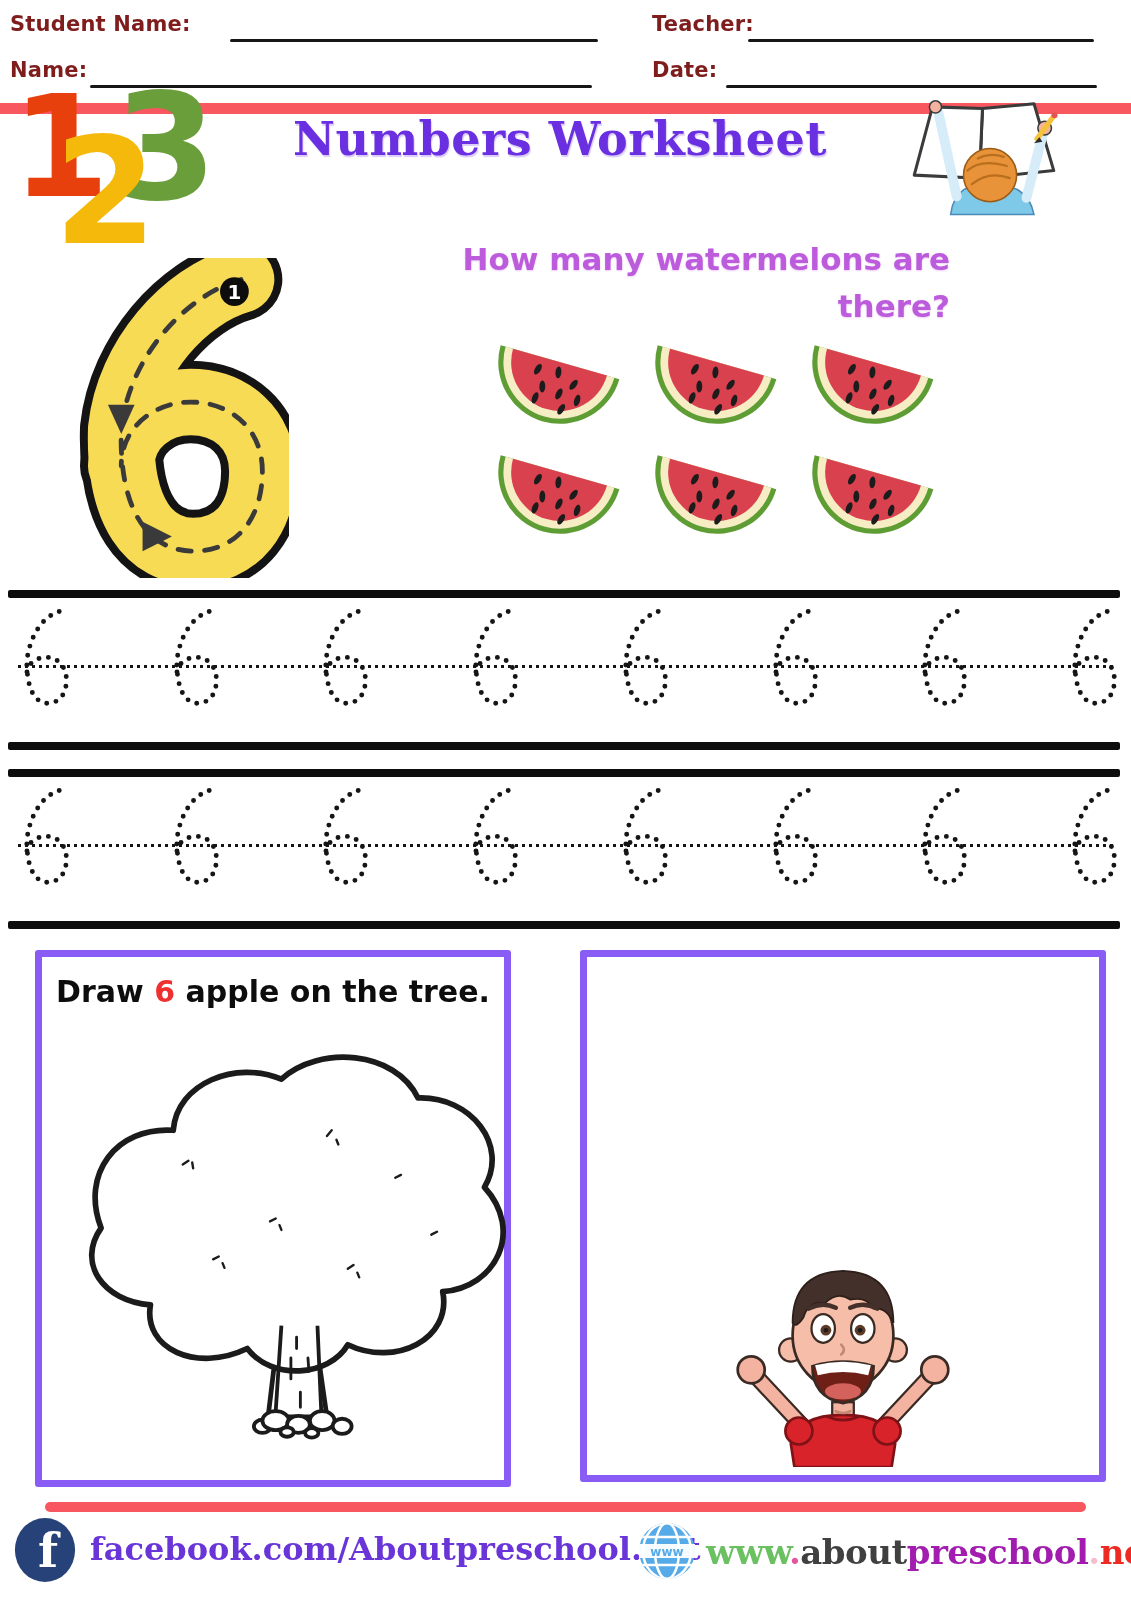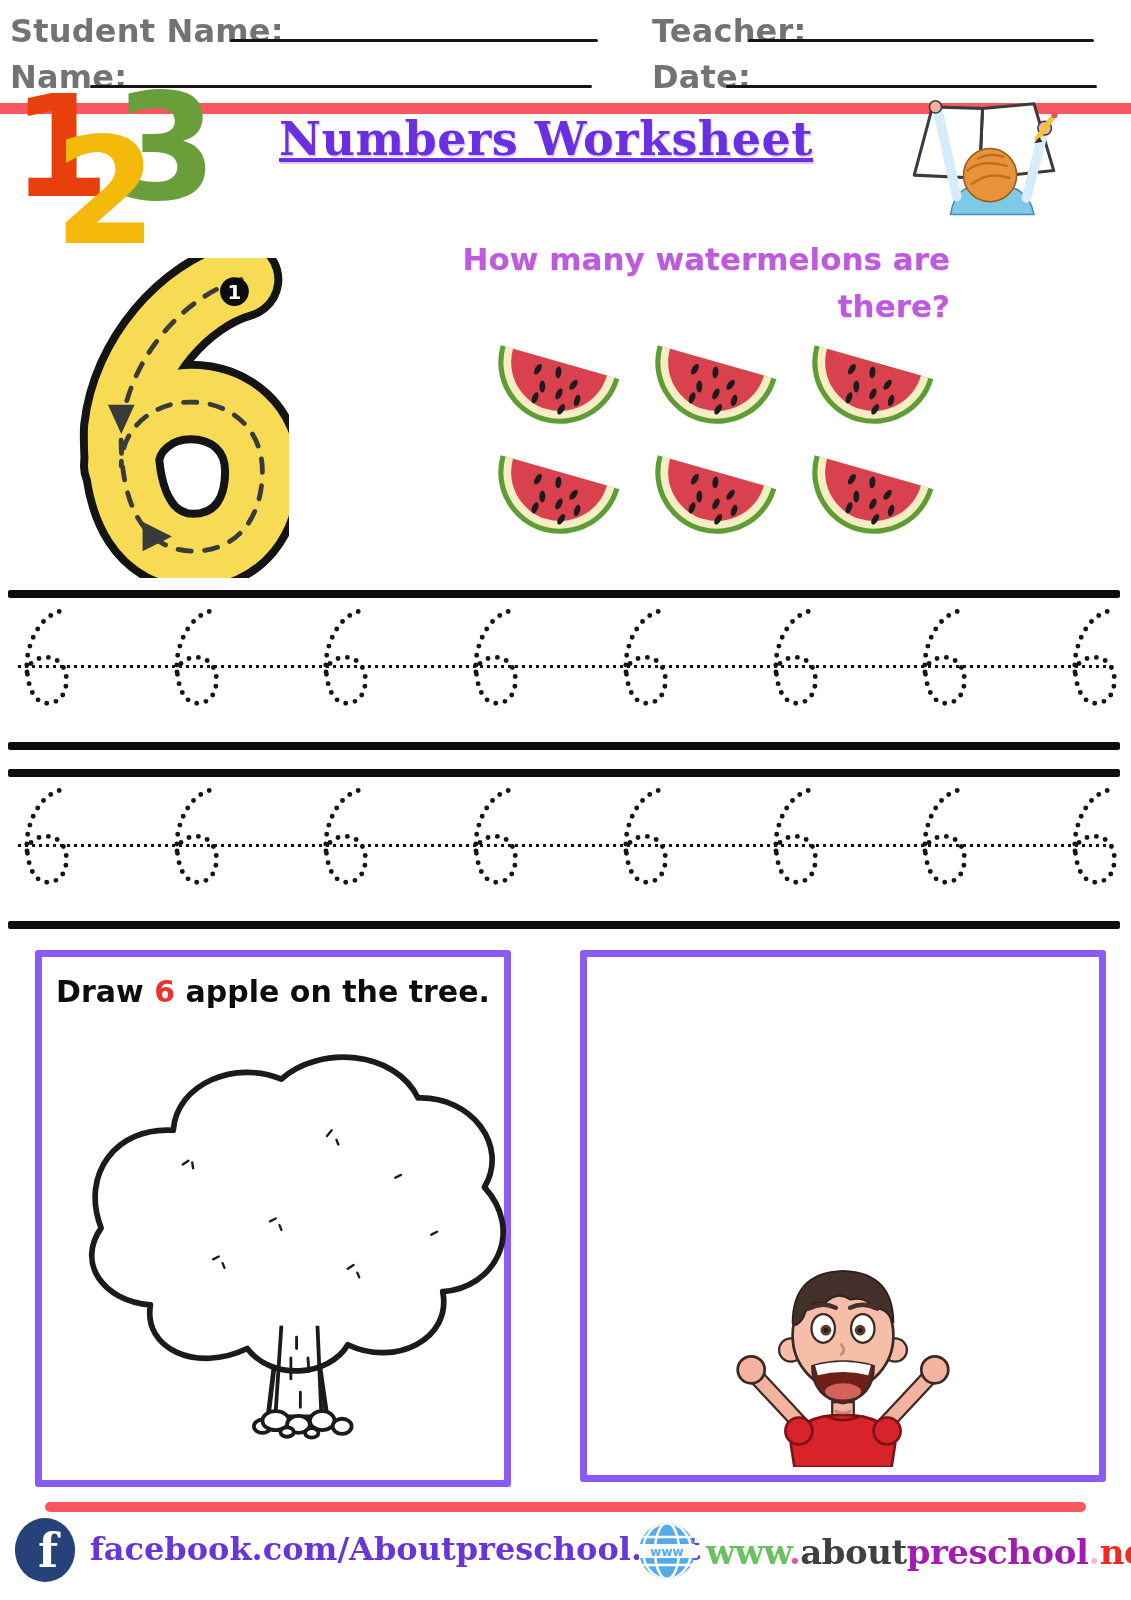--- a/index.html
+++ b/index.html
@@ -8,7 +8,7 @@
   .abs{position:absolute;}
 
   
-  .h-label{font-weight:700;font-size:32px;color:#737373;letter-spacing:.2px;}
+  .h-label{font-weight:700;font-size:21px;color:#7f1d1d;letter-spacing:.2px;}
   .underline{height:0;border-bottom:3.5px solid #161616;border-radius:3px;}
 
   .redline{background:#F8575F;}

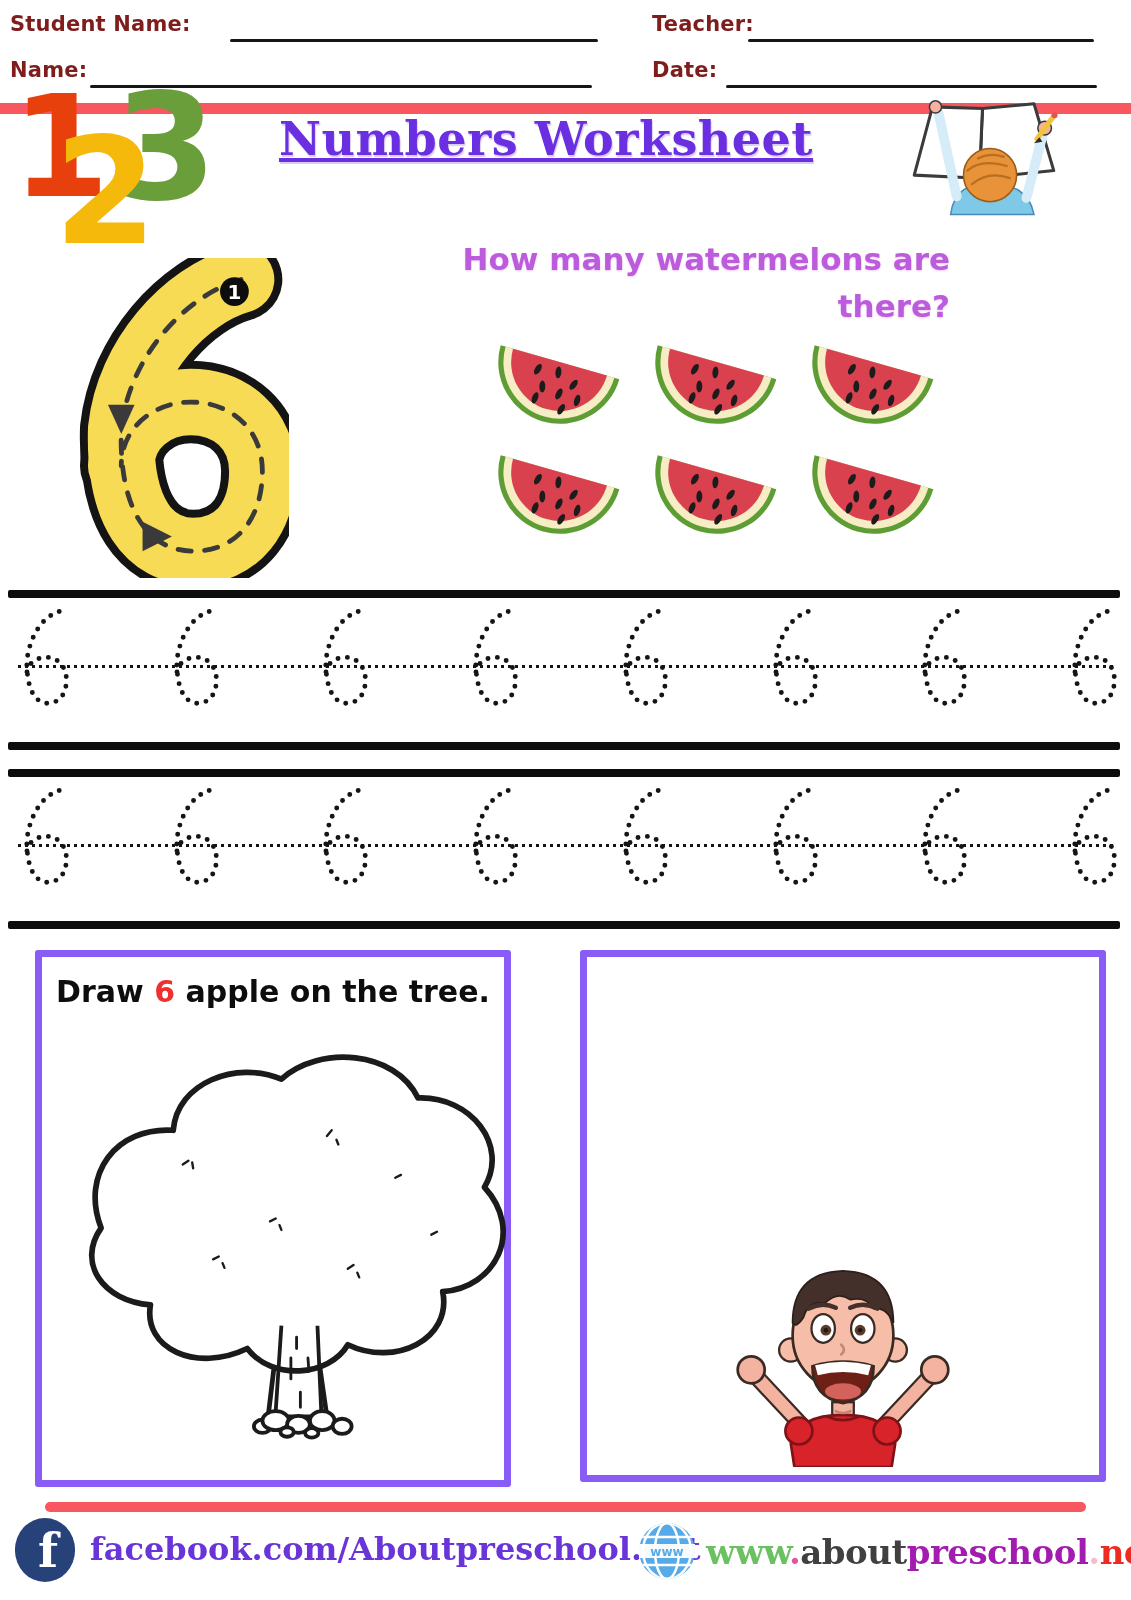--- a/index.html
+++ b/index.html
@@ -94,7 +94,7 @@
     <span class="logo-digit" style="left: 114px; top: 14px; font-size: 148px; z-index: 1; color: rgb(106, 158, 58);">3</span>
   </div>
 
-  <div class="abs page-title" style="left:236px;top:112px;width:620px;z-index:2;text-decoration:underline;">Numbers Worksheet</div>
+  <div class="abs page-title" style="left:250px;top:112px;width:620px;z-index:2;">Numbers Worksheet</div>
 
   <svg class="abs" style="left:893px;top:72px;z-index:2;" width="182" height="160" viewBox="0 0 240 175">
     <polygon points="118,30 186,24 212,112 114,122" fill="#fff" stroke="#3b3b3b" stroke-width="4" stroke-linejoin="round"></polygon>

